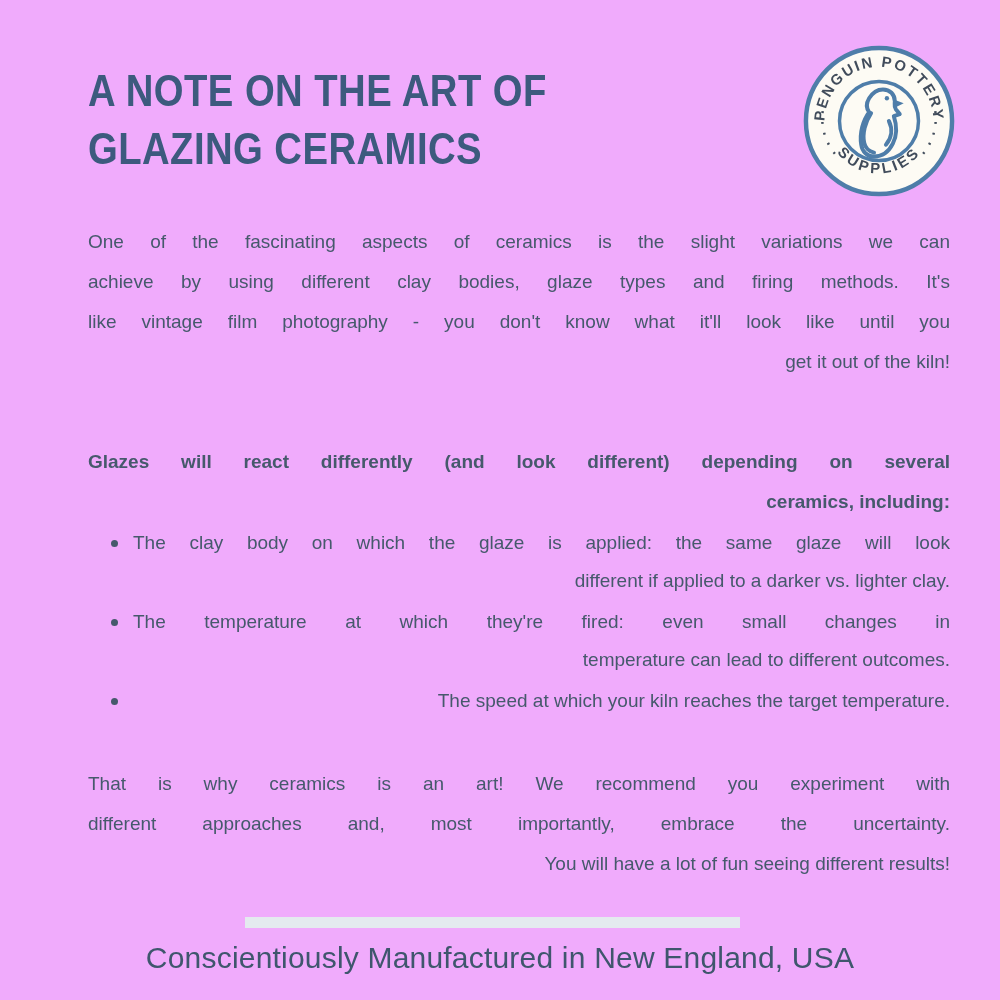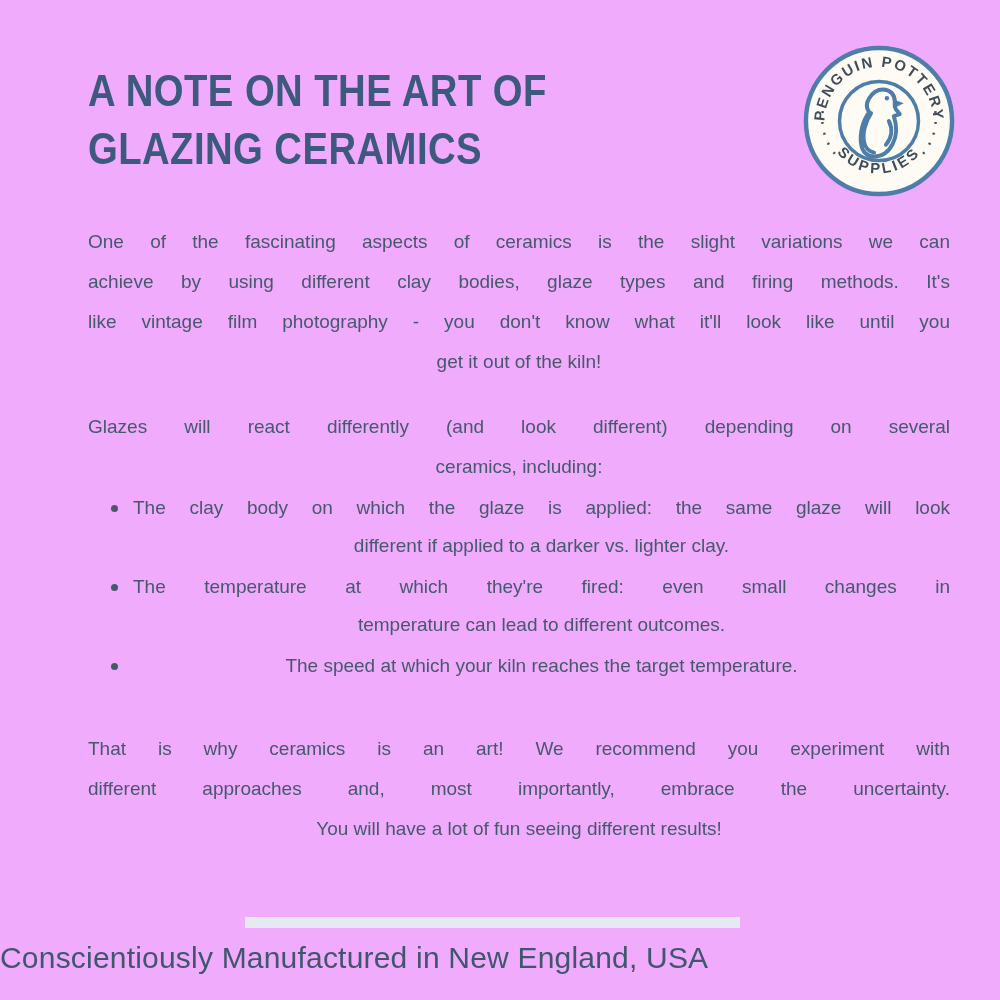--- a/index.html
+++ b/index.html
@@ -46,7 +46,7 @@
   }
   .para { margin: 0; }
   .jl { text-align: justify; text-align-last: justify; }
-  .ll { text-align: center; }
+  .ll { text-align: right; }
   .p2 { margin-top: 25px; }
   .p3 { margin-top: 44px; }
   ul.bullets {

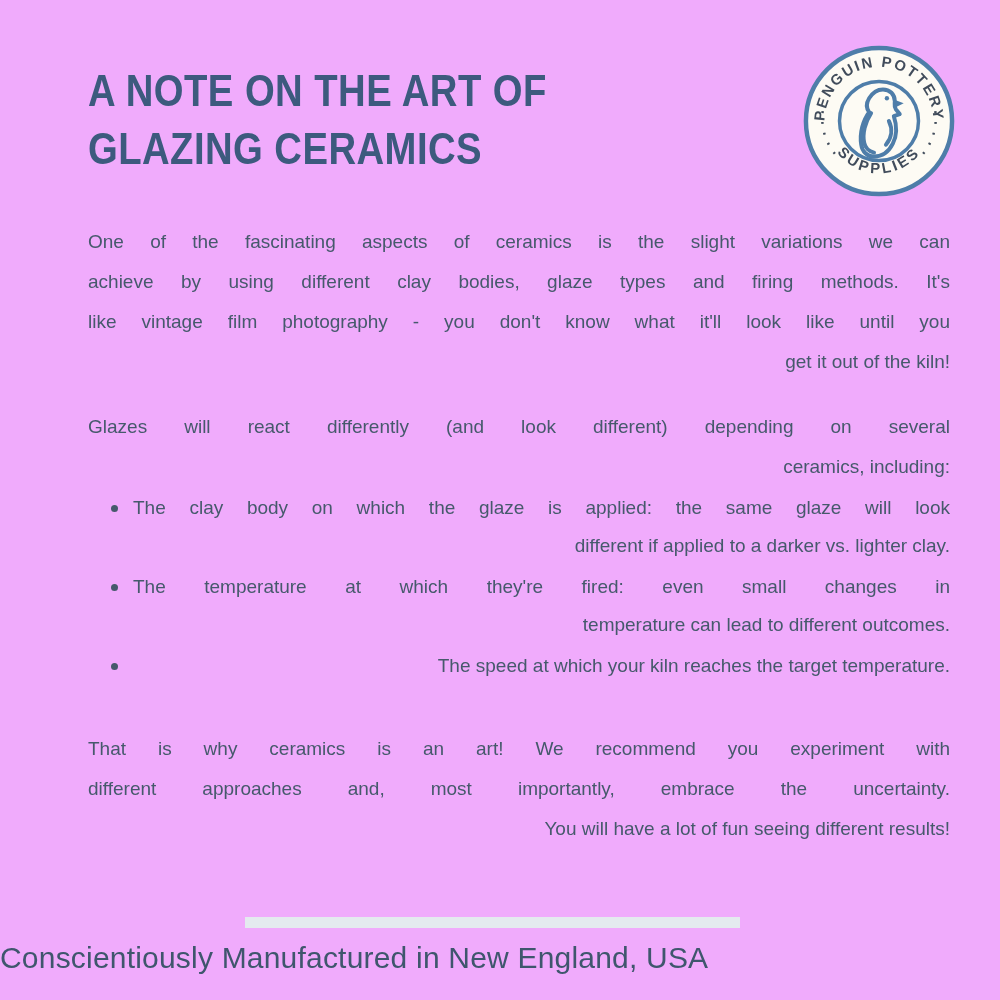--- a/index.html
+++ b/index.html
@@ -47,7 +47,7 @@
   .para { margin: 0; }
   .jl { text-align: justify; text-align-last: justify; }
   .ll { text-align: right; }
-  .p2 { margin-top: 25px; }
+  .p2 { margin-top: 60px; font-weight: bold; }
   .p3 { margin-top: 44px; }
   ul.bullets {
     list-style: none;

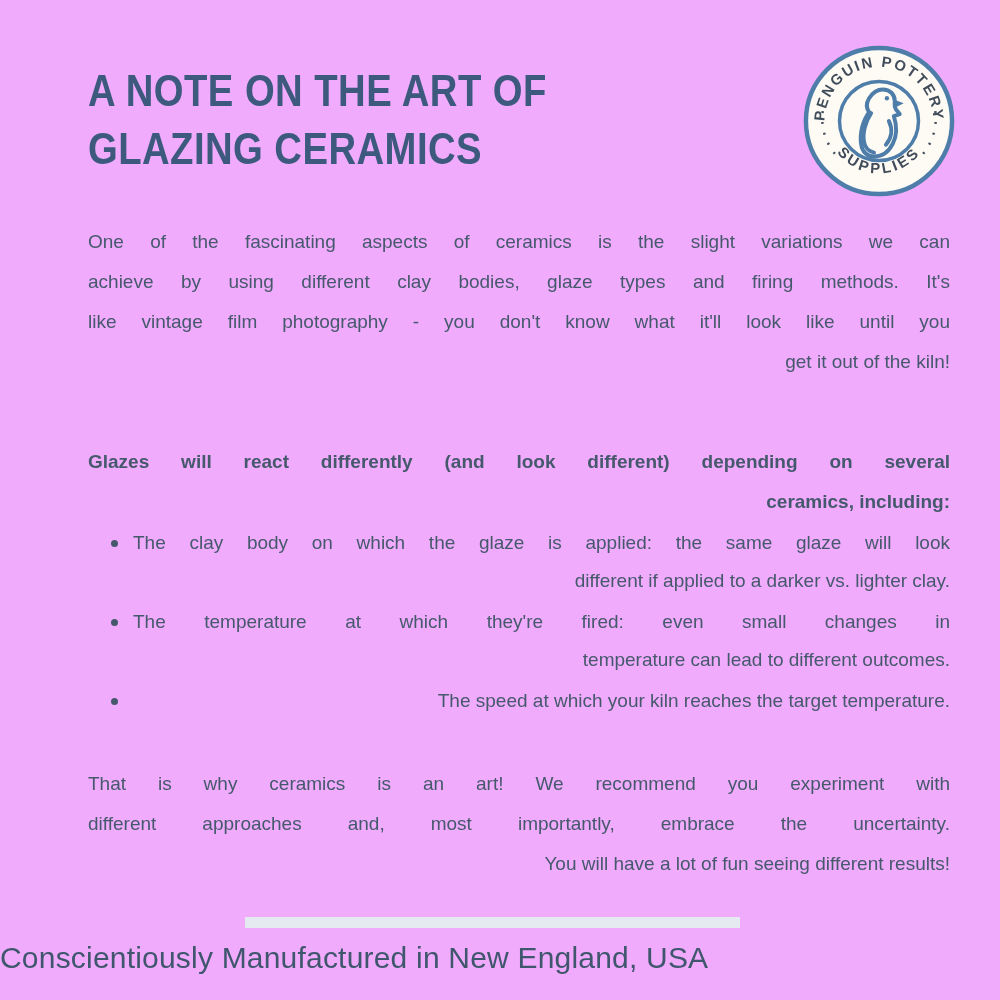--- a/index.html
+++ b/index.html
@@ -83,6 +83,7 @@
     left: 0;
     top: 938px;
     width: 1000px;
+    text-align: center;
     font-size: 30px;
     line-height: 40px;
     color: #3F566D;

